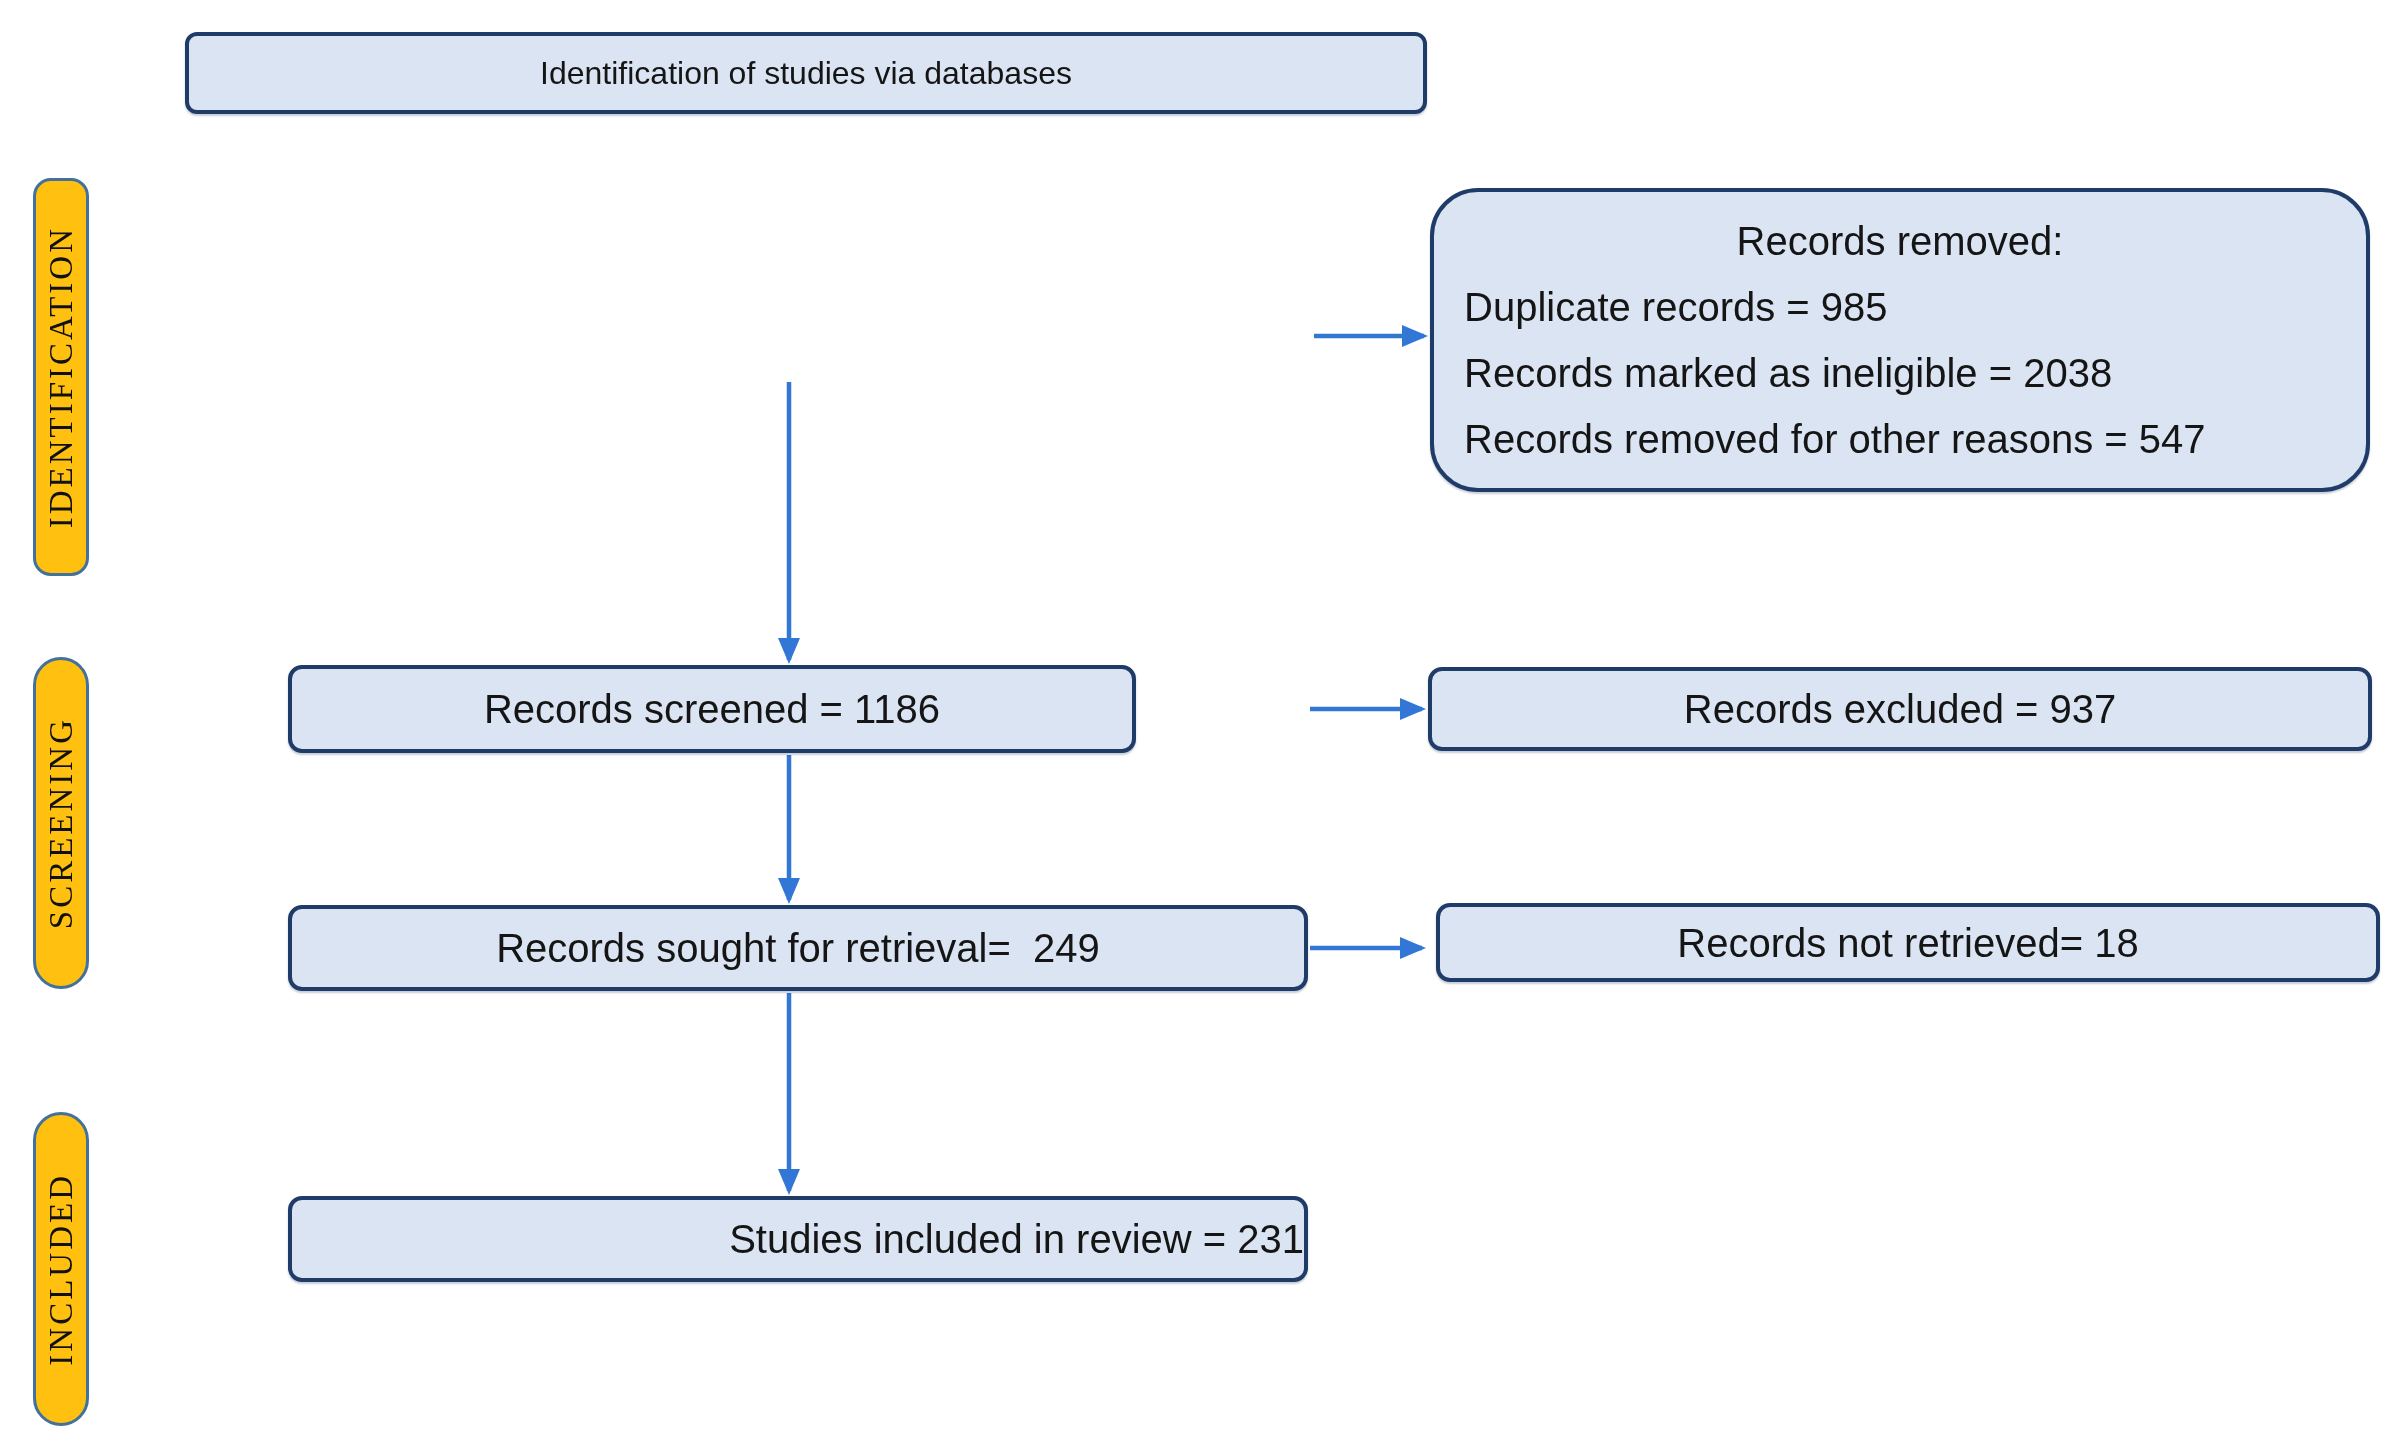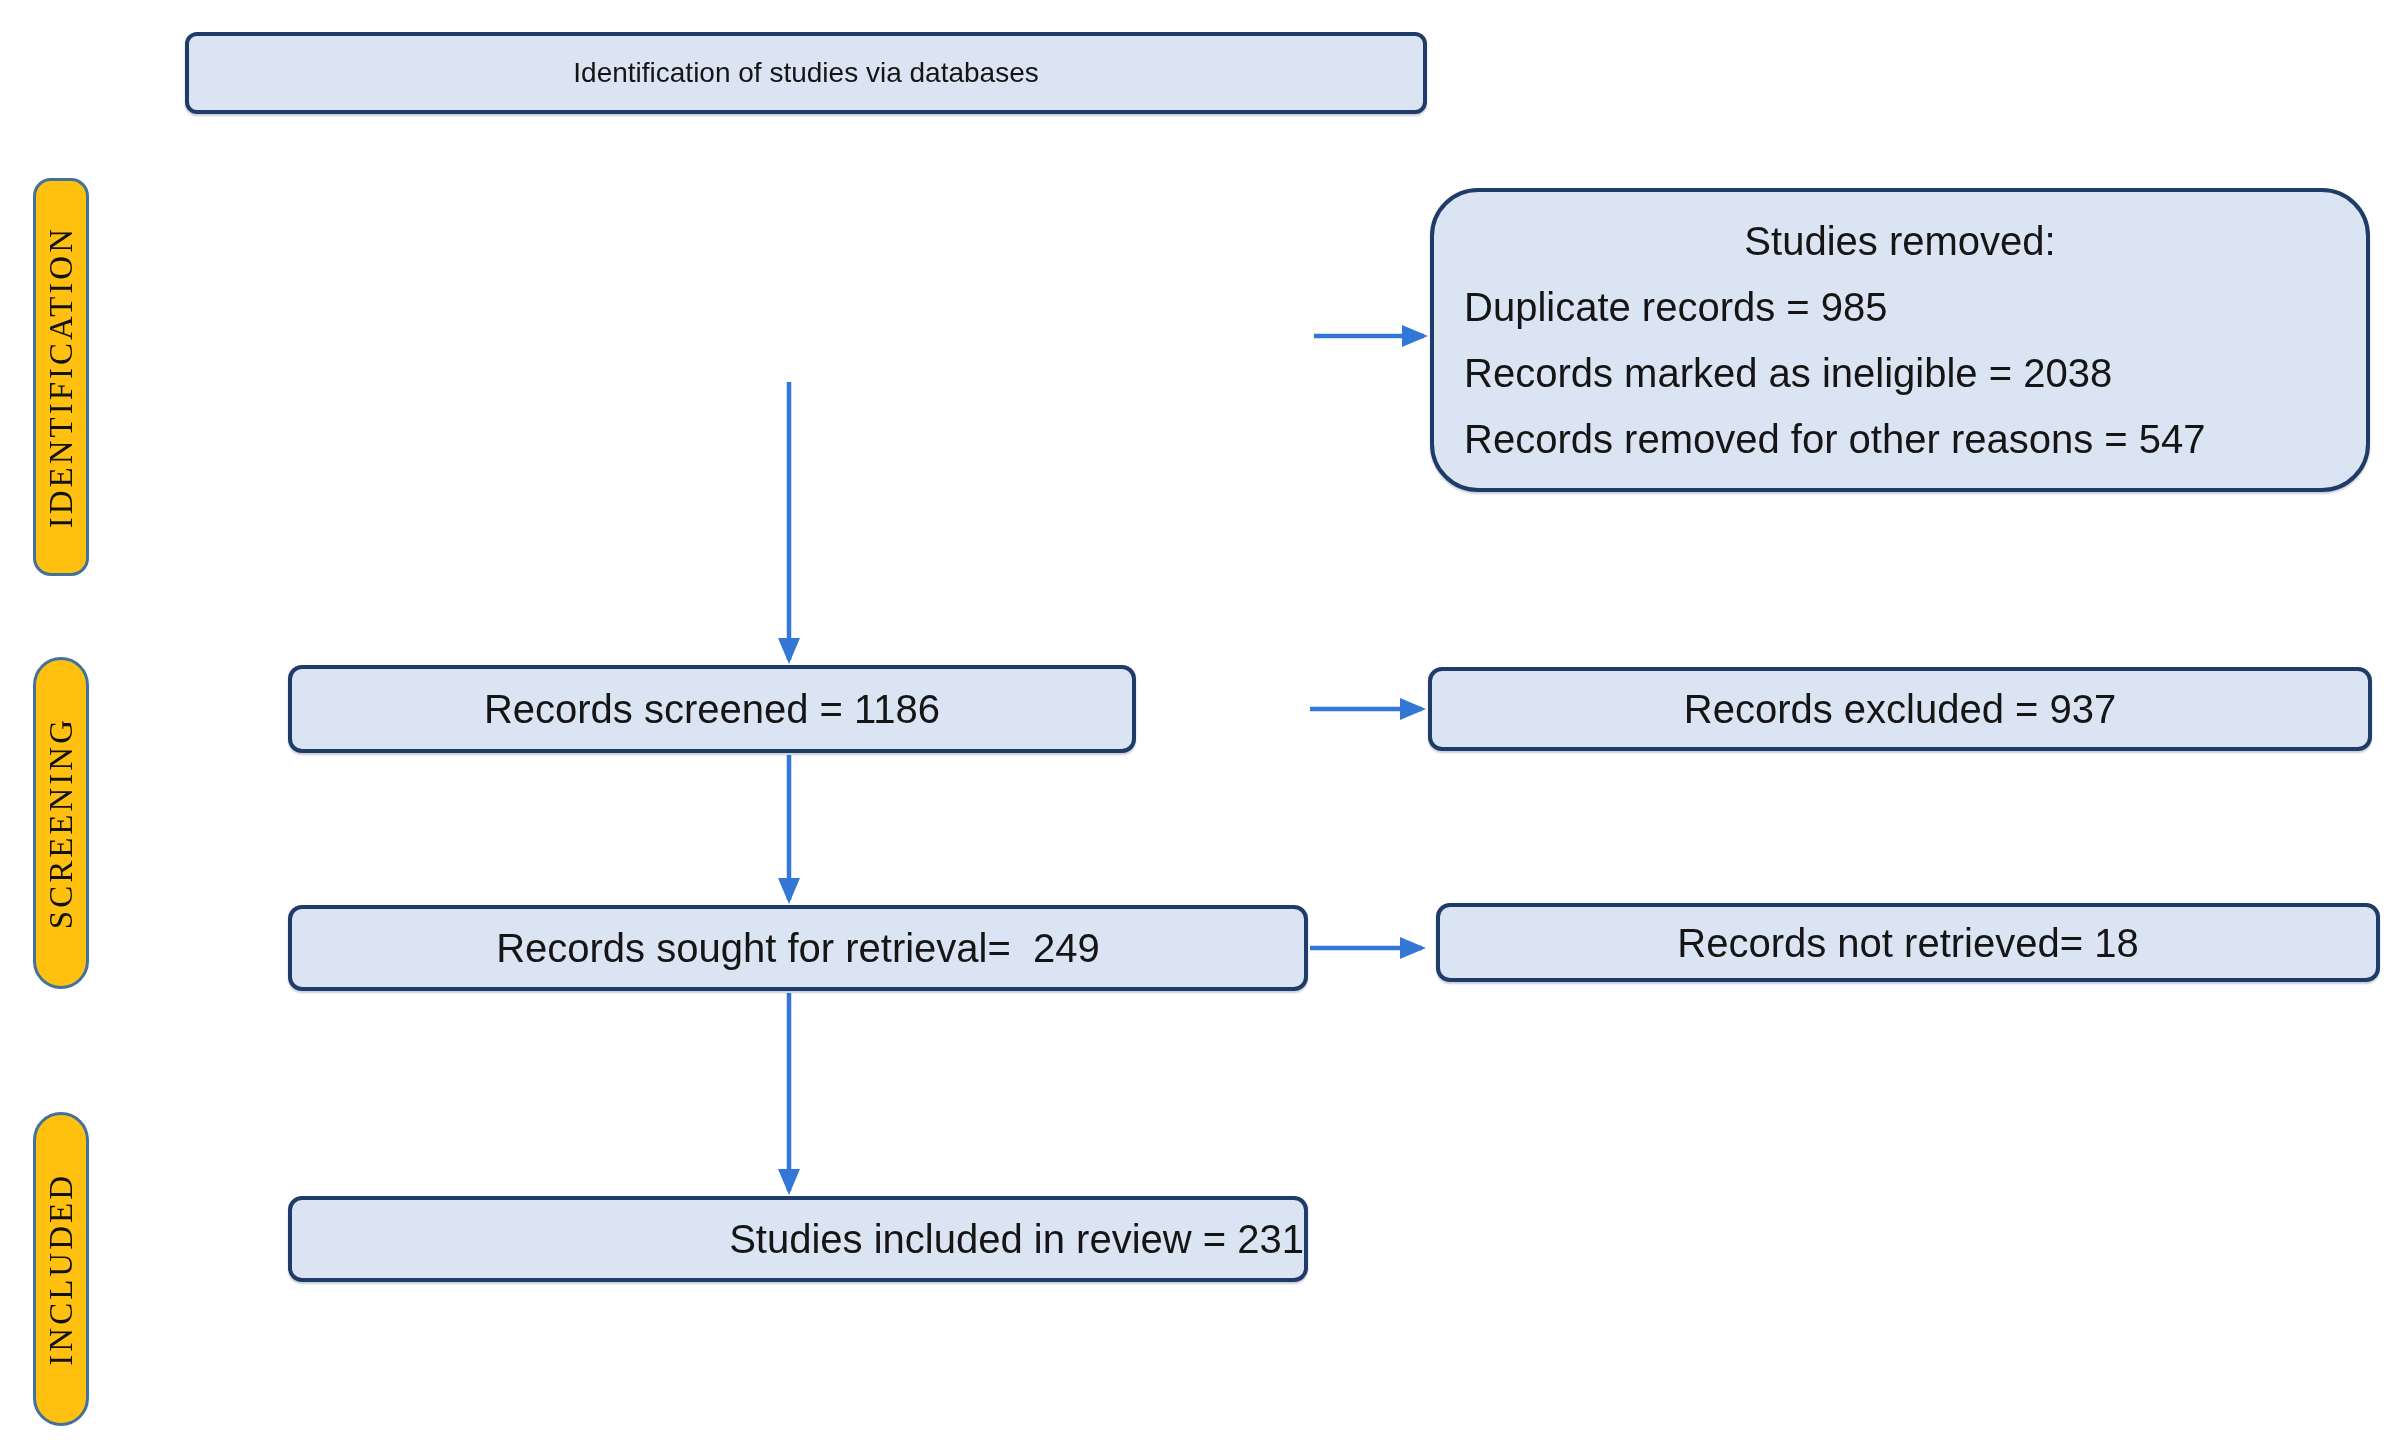--- a/index.html
+++ b/index.html
@@ -39,7 +39,7 @@
   }
   .title-box {
     left: 185px; top: 32px; width: 1242px; height: 82px;
-    font-size: 28px;
+    font-size: 32px;
     border-radius: 12px;
   }
   .box-identified { left: 292px; top: 296px; width: 1020px; height: 84px; }

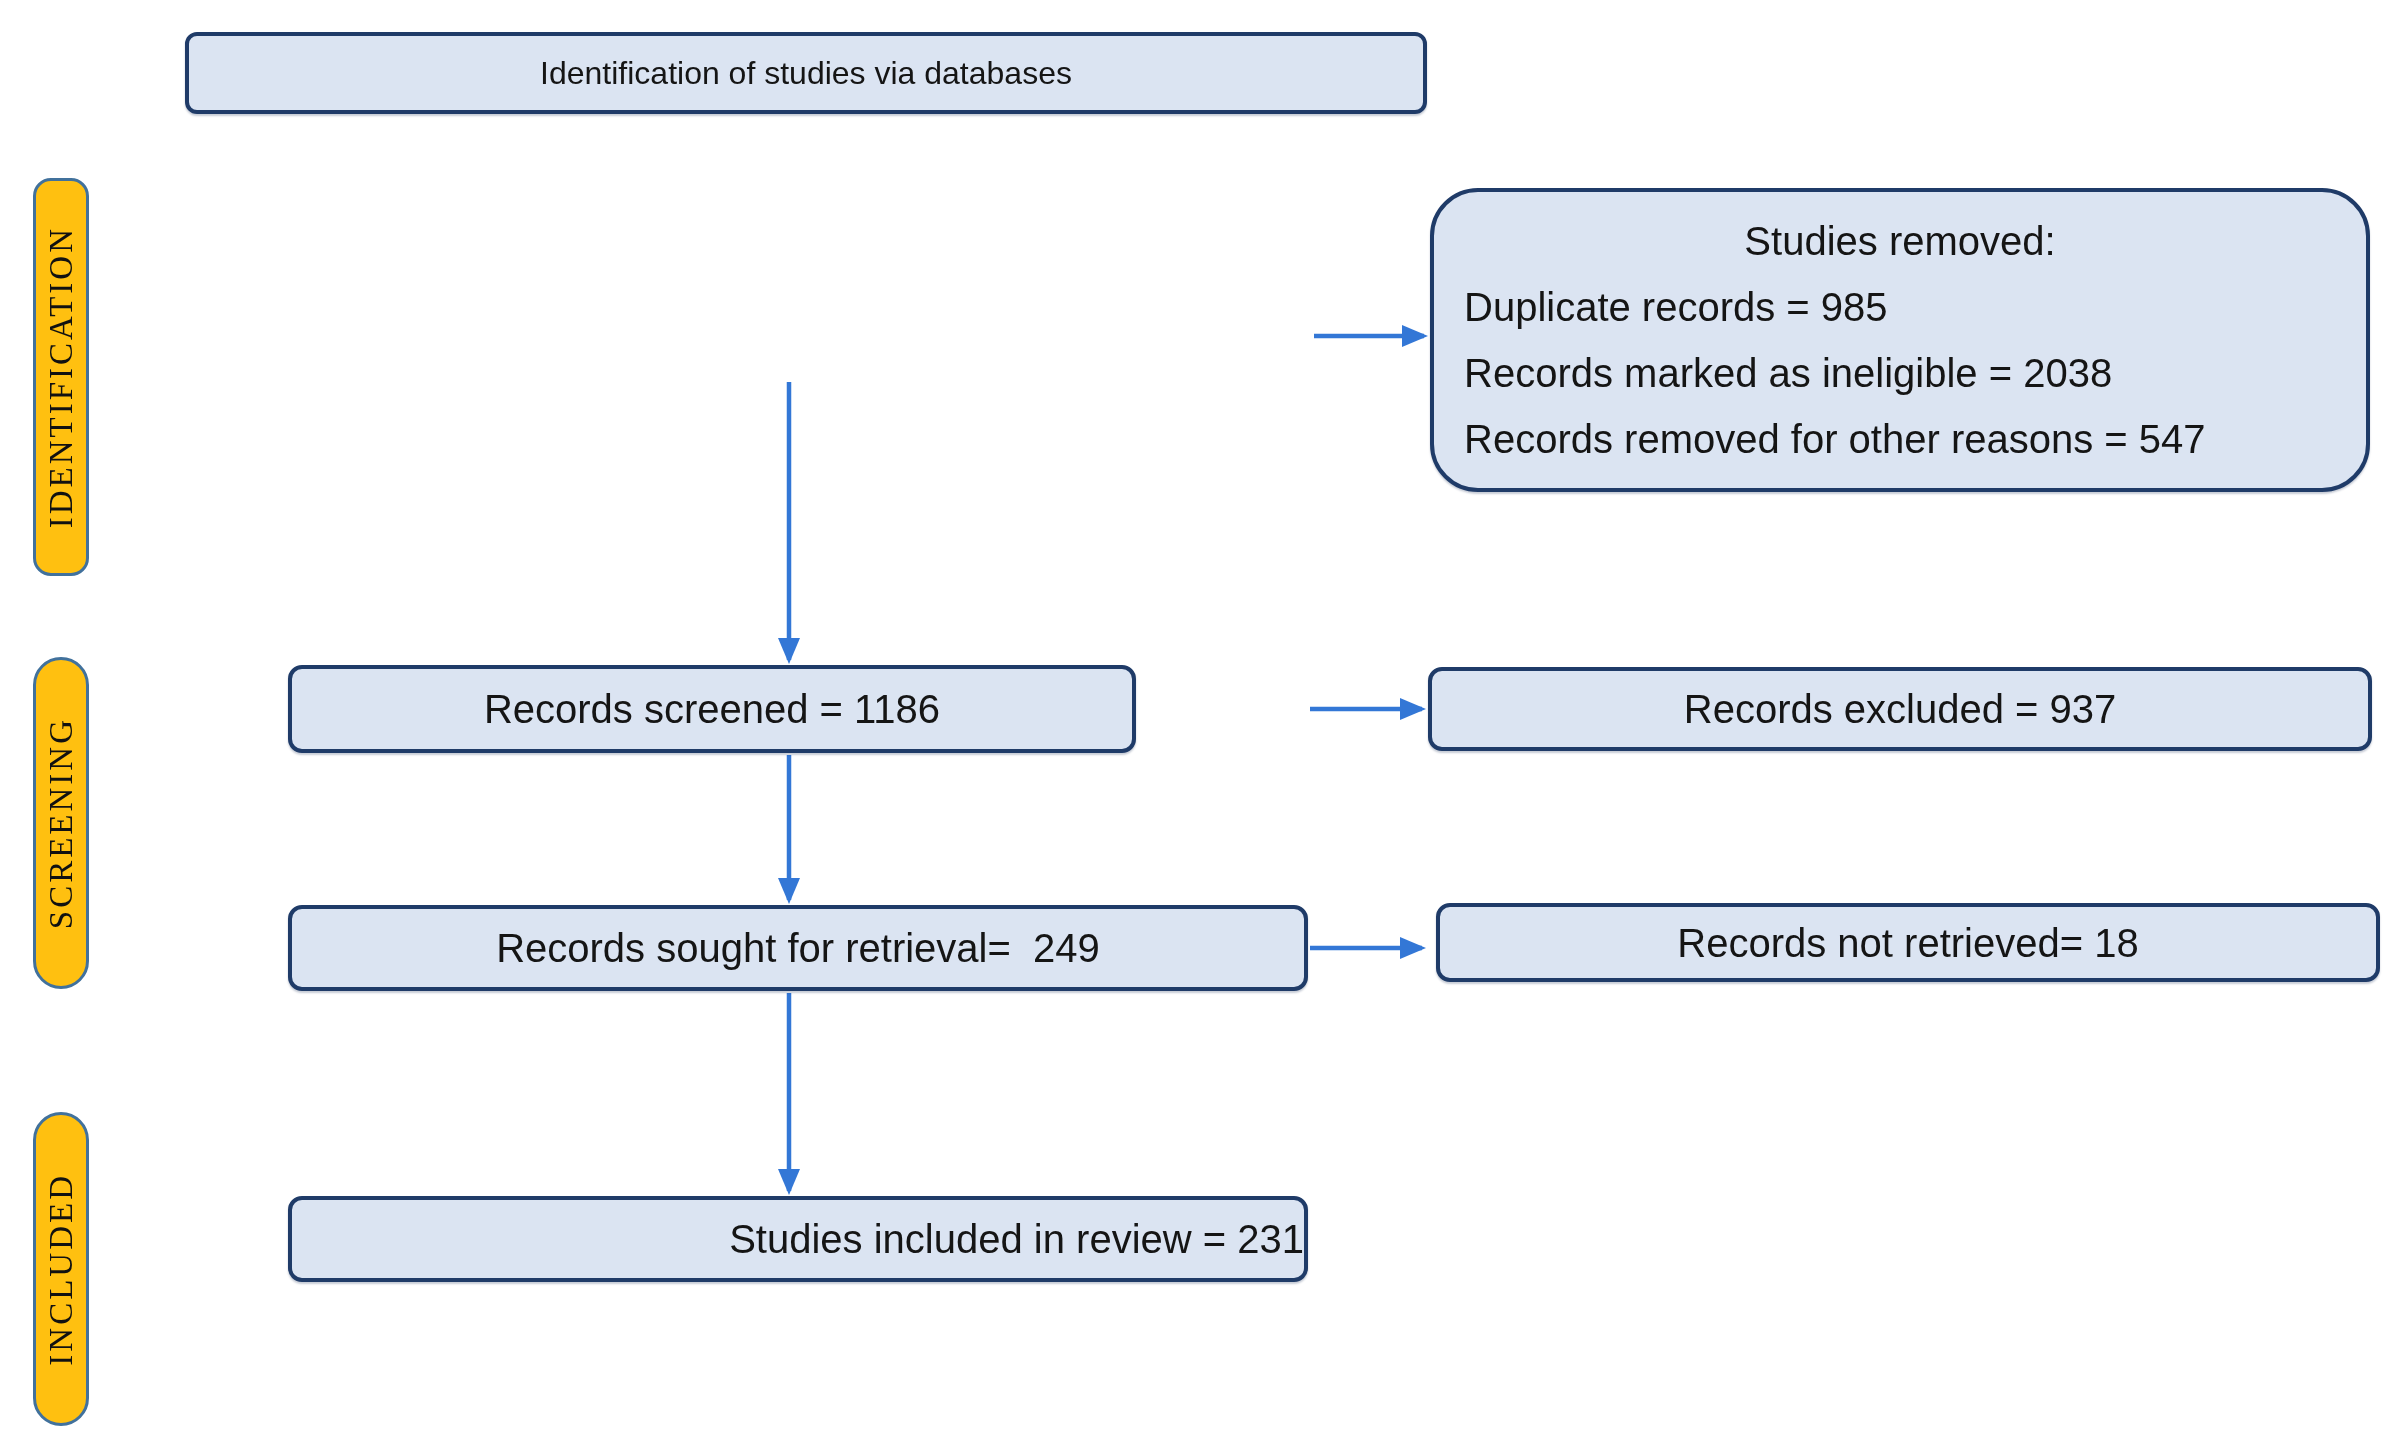--- a/index.html
+++ b/index.html
@@ -119,7 +119,7 @@
 
 
   <div class="box box-removed">
-    <div class="removed-title">Studies removed:</div>
+    <div class="removed-title">Records removed:</div>
     <div class="removed-line">Duplicate records = 985</div>
     <div class="removed-line">Records marked as ineligible = 2038</div>
     <div class="removed-line">Records removed for other reasons = 547</div>

